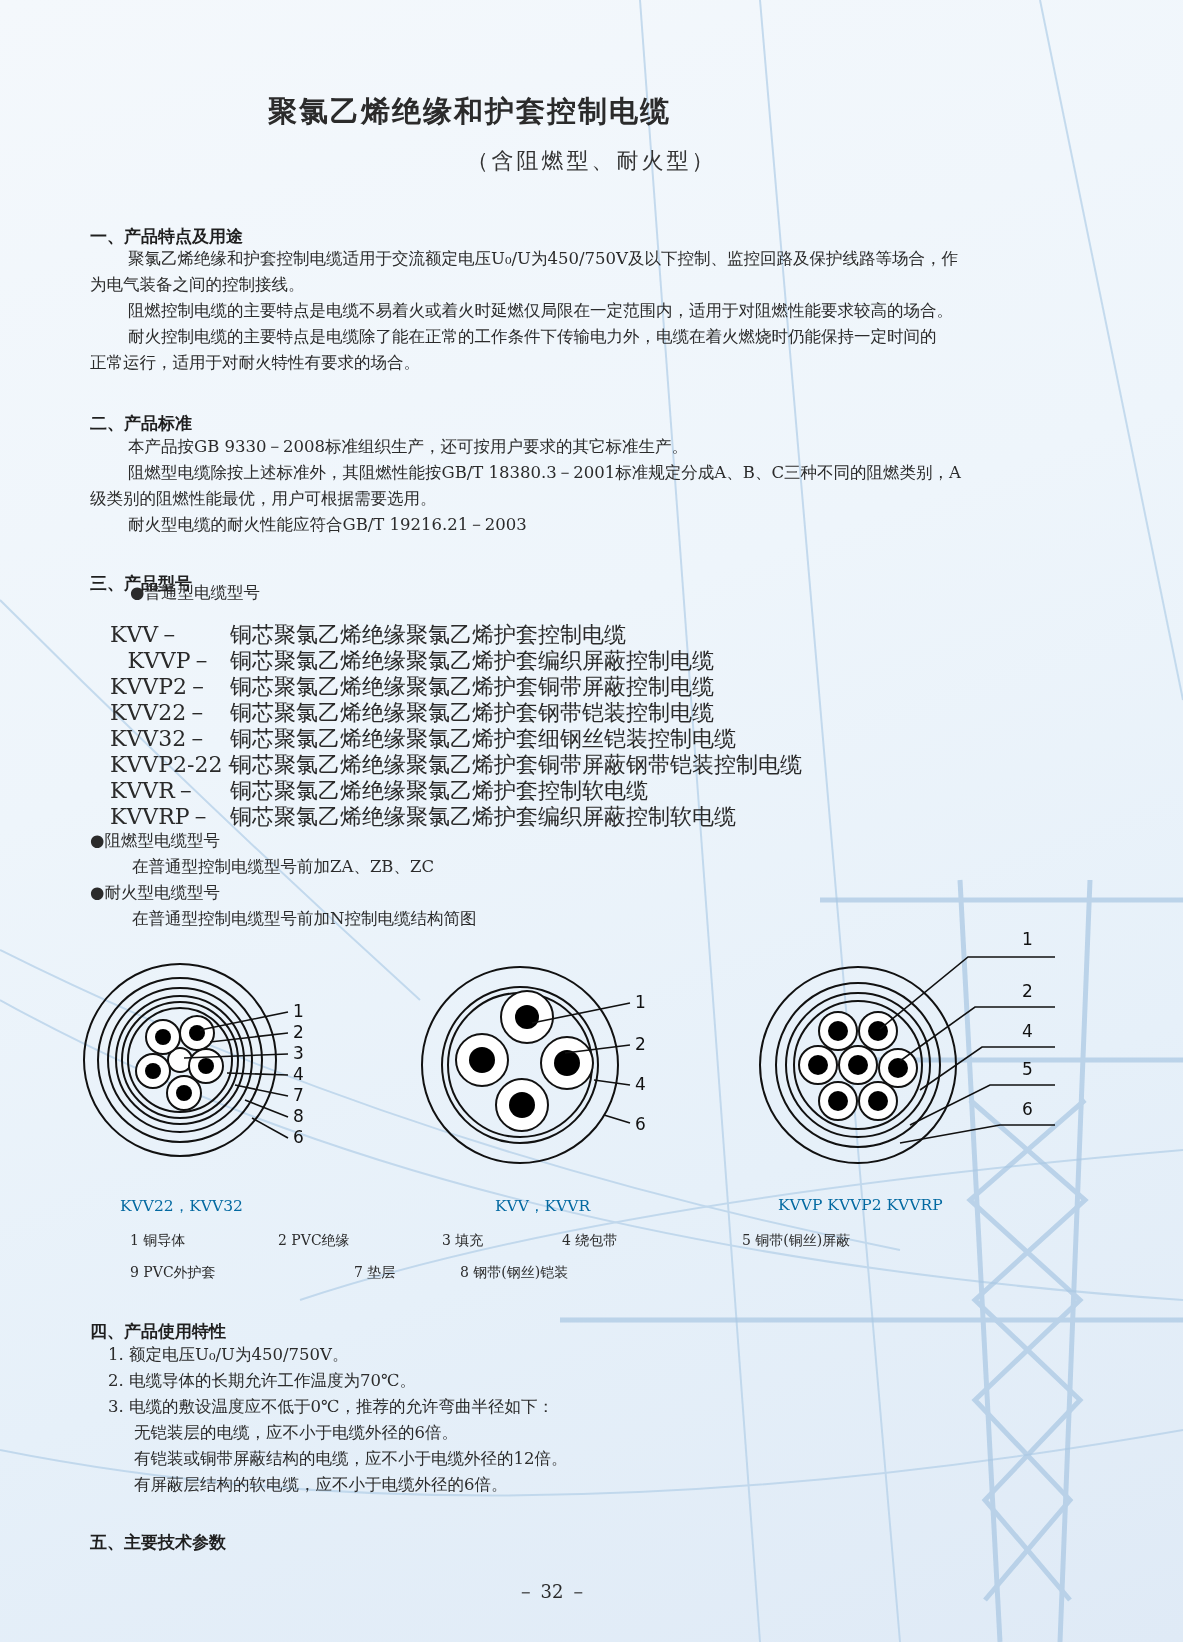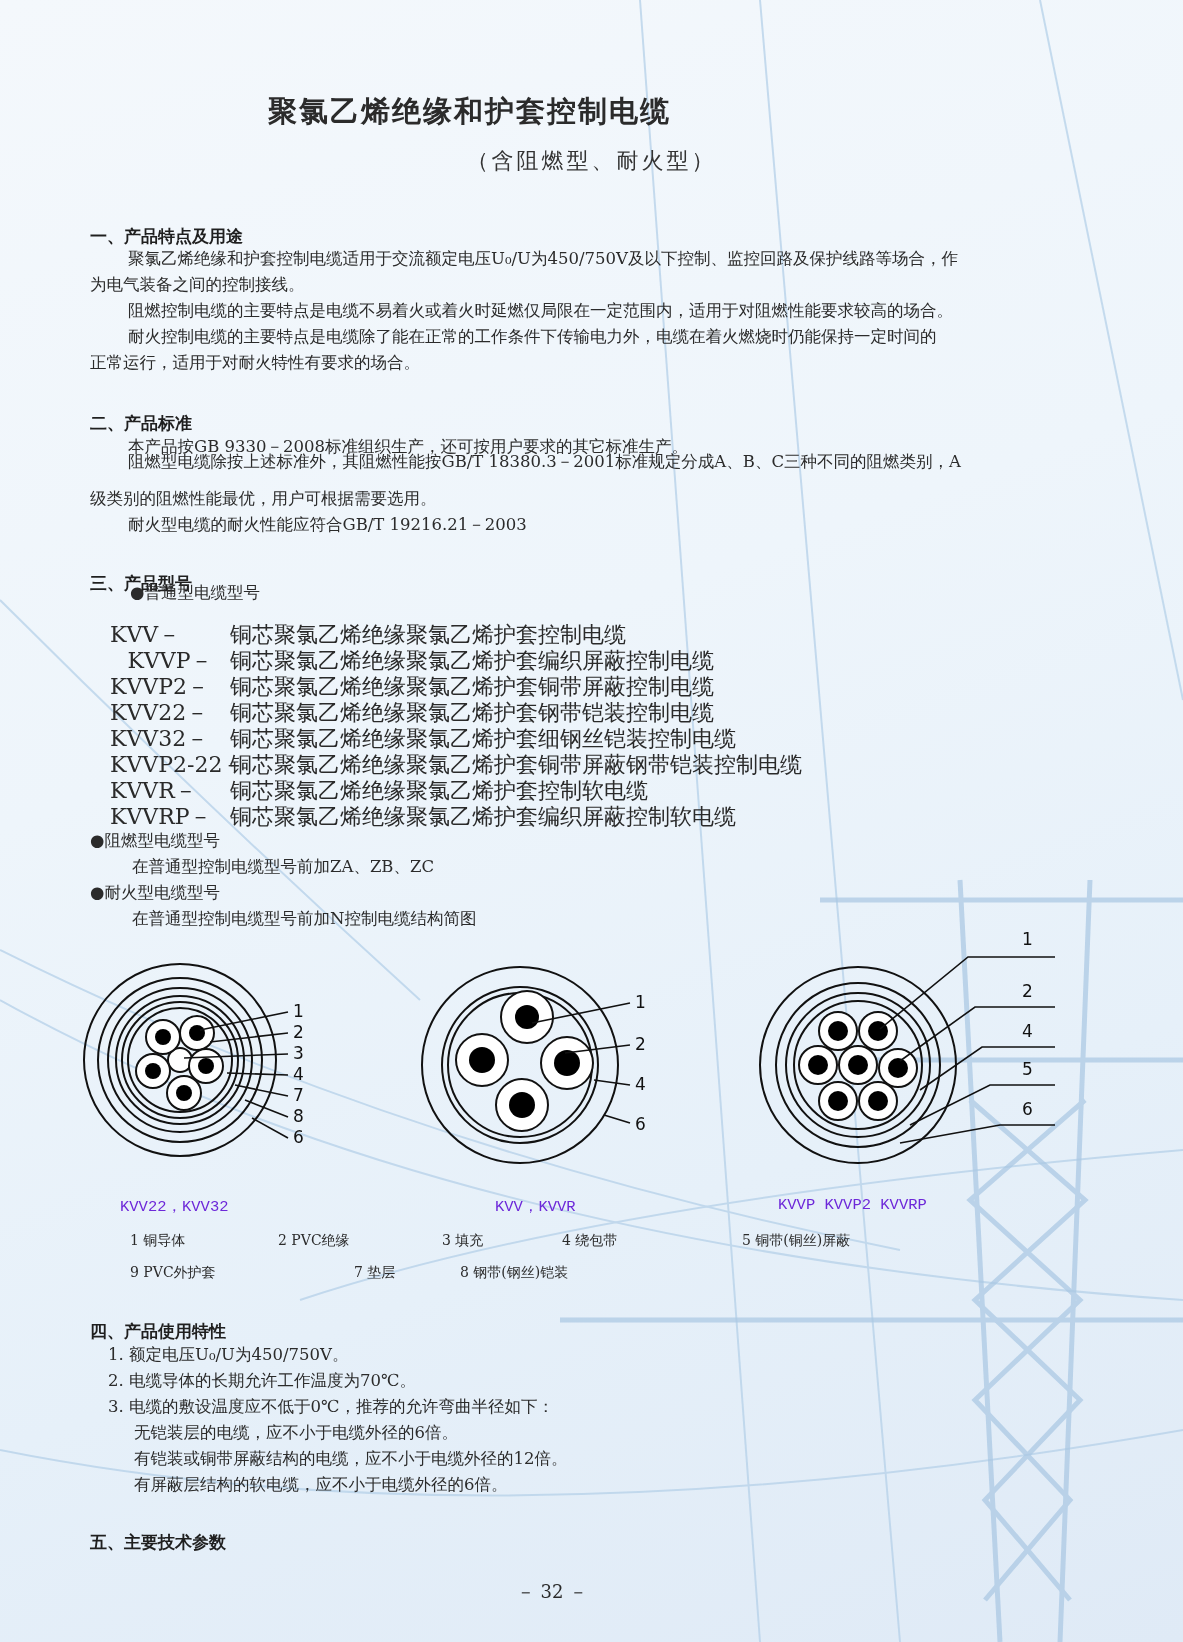--- a/index.html
+++ b/index.html
@@ -62,7 +62,7 @@
 
   <div class="h" style="top:412px;">二、产品标准</div>
   <div class="p" style="left:128px; top:434px;">本产品按GB  9330－2008标准组织生产，还可按用户要求的其它标准生产。</div>
-  <div class="p" style="left:128px; top:449px;text-align:right;">阻燃型电缆除按上述标准外，其阻燃性能按GB/T  18380.3－2001标准规定分成A、B、C三种不同的阻燃类别，A</div>
+  <div class="p" style="left:128px; top:460px;text-align:right;">阻燃型电缆除按上述标准外，其阻燃性能按GB/T  18380.3－2001标准规定分成A、B、C三种不同的阻燃类别，A</div>
   <div class="p" style="left:90px; top:486px;">级类别的阻燃性能最优，用户可根据需要选用。</div>
   <div class="p" style="left:128px; top:512px;">耐火型电缆的耐火性能应符合GB/T  19216.21－2003</div>
 

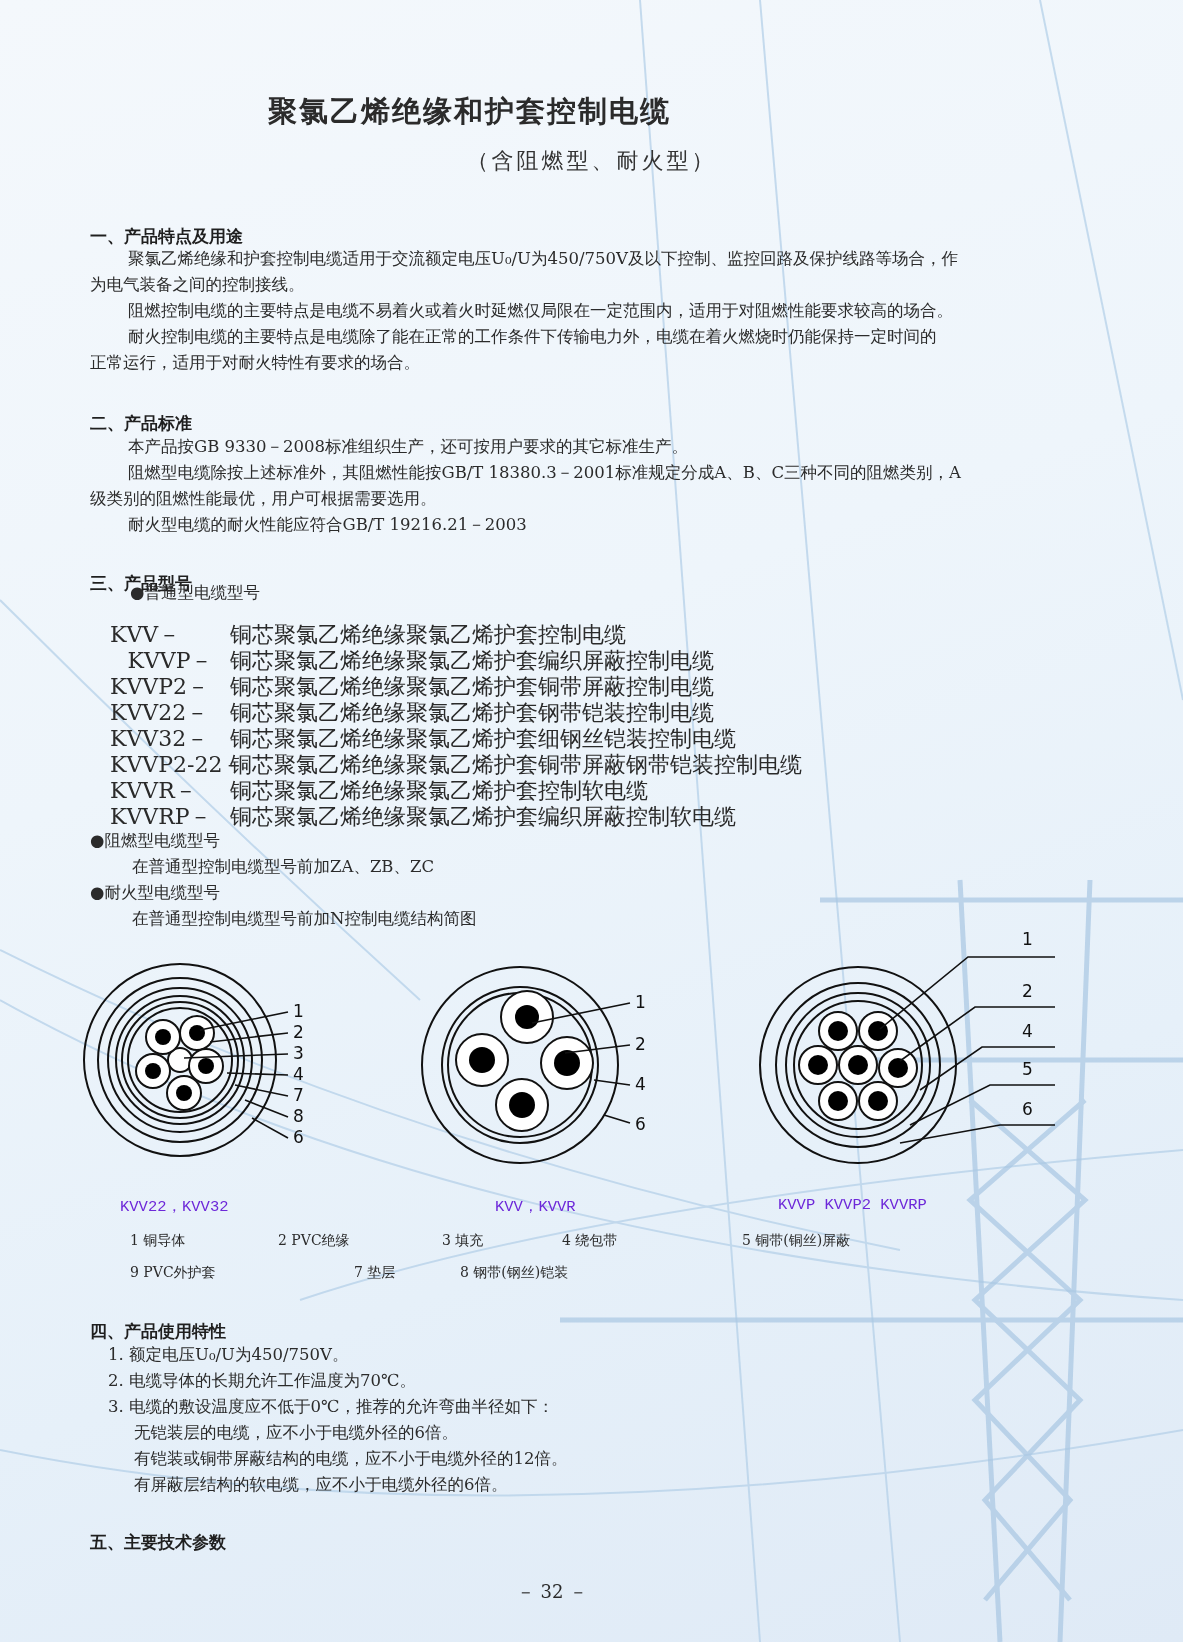--- a/index.html
+++ b/index.html
@@ -17,7 +17,7 @@
   .p { position:absolute; font-size:16.5px; line-height:26px; color:#2b2b2b; white-space:nowrap; }
   .model-row { position:absolute; left:110px; font-size:22px; white-space:nowrap; }
   .model-row .code { display:inline-block; width:120px; }
-  .cap { position:absolute; font-size:15.5px; color:#6d28d9; white-space:nowrap;font-family:Liberation Mono, monospace; }
+  .cap { position:absolute; font-size:15.5px; color:#0369a1; white-space:nowrap; }
   .legend { position:absolute; font-size:14px; color:#2b2b2b; white-space:nowrap; }
   .diag { position:absolute; z-index:2; }
   .num { font-family:"DejaVu Sans","Liberation Sans",sans-serif; font-size:17px; fill:#111; }

